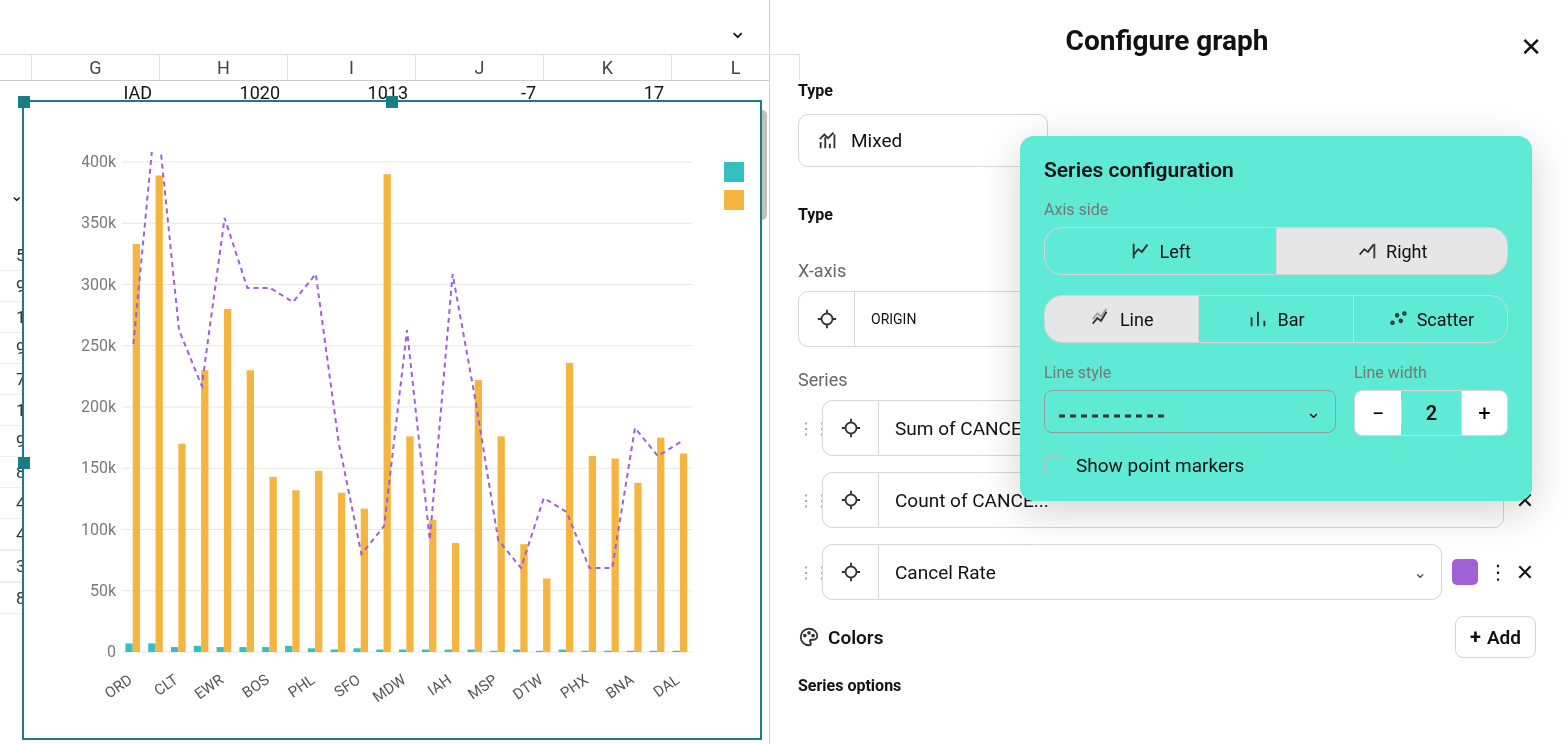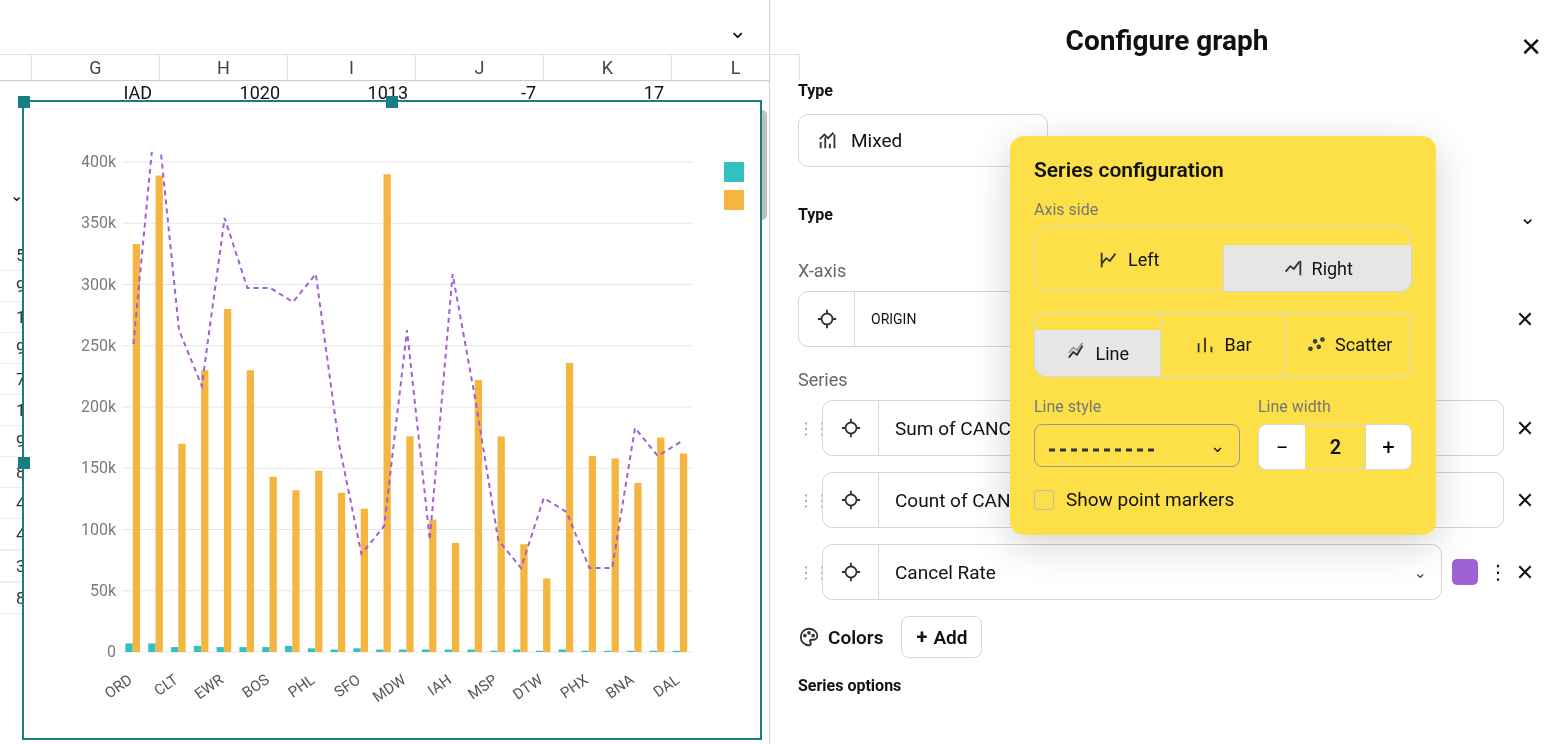--- a/index.html
+++ b/index.html
@@ -61,7 +61,7 @@
   .add-btn { display: flex; align-items: center; gap: 6px; border: 1px solid #d6d6d6; border-radius: 8px; padding: 8px 14px; font-size: 19px; font-weight: 600; cursor: pointer; }
 
   
-  .popover { position: absolute; left: 240px; top: 136px; width: 426px; background: #fde047; border-radius: 14px; box-shadow: 0 10px 40px rgba(0,0,0,0.18); padding: 22px 24px 24px; }
+  .popover { position: absolute; left: 250px; top: 136px; width: 512px; background: #5eead4; border-radius: 14px; box-shadow: 0 10px 40px rgba(0,0,0,0.18); padding: 22px 24px 24px; }
   .popover h3 { font-size: 21px; font-weight: 600; margin-bottom: 18px; }
   .pop-label { font-size: 16px; color: #777; margin-bottom: 8px; }
   .toggle-group { display: flex; border: 1px solid #d6d6d6; border-radius: 12px; overflow: hidden; margin-bottom: 20px; }

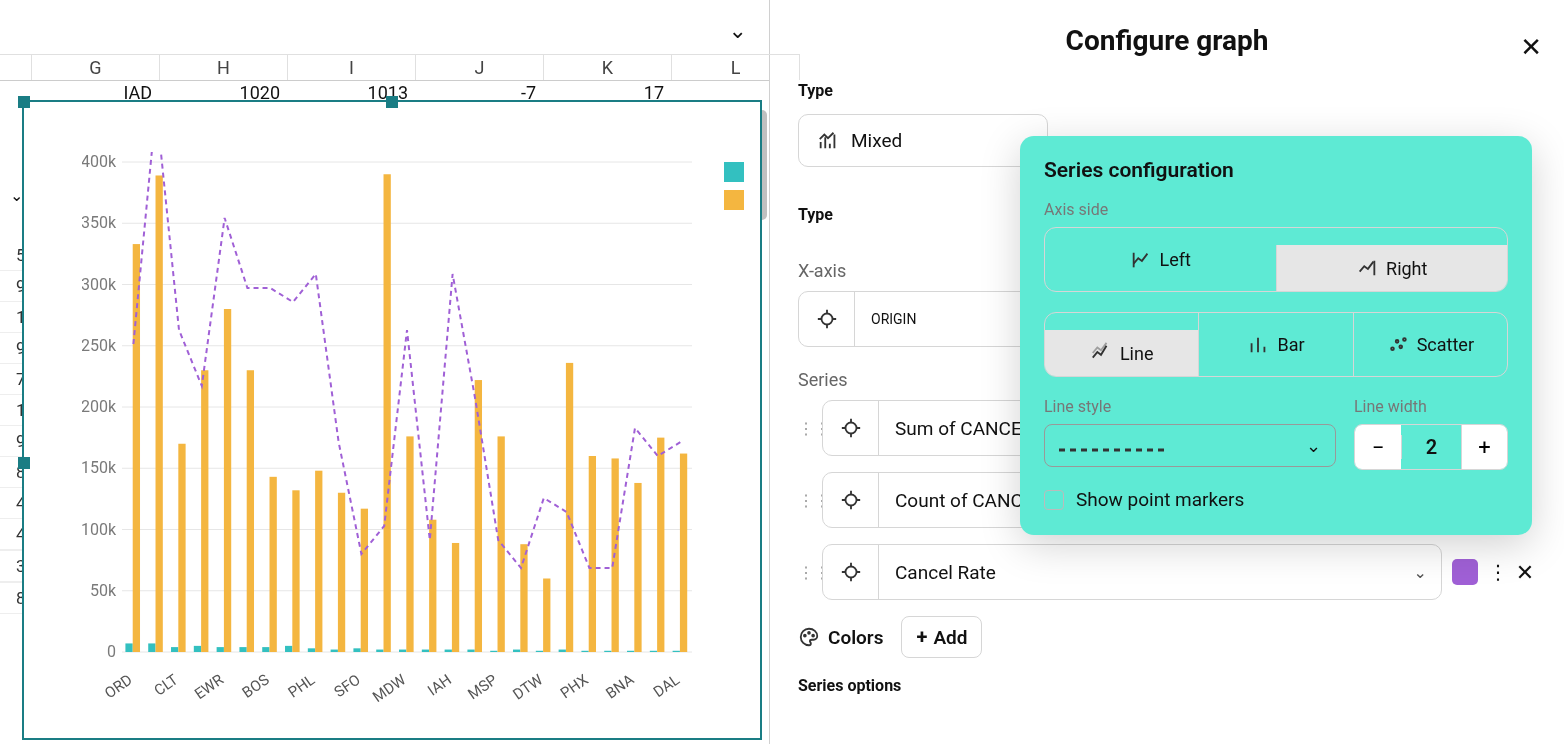--- a/index.html
+++ b/index.html
@@ -64,7 +64,7 @@
   .popover { position: absolute; left: 250px; top: 136px; width: 512px; background: #5eead4; border-radius: 14px; box-shadow: 0 10px 40px rgba(0,0,0,0.18); padding: 22px 24px 24px; }
   .popover h3 { font-size: 21px; font-weight: 600; margin-bottom: 18px; }
   .pop-label { font-size: 16px; color: #777; margin-bottom: 8px; }
-  .toggle-group { display: flex; border: 1px solid #d6d6d6; border-radius: 12px; overflow: hidden; margin-bottom: 20px; }
+  .toggle-group { display: flex; border: 1px solid #d6d6d6; border-radius: 18px; overflow: hidden; margin-bottom: 20px; }
   .toggle-group .opt { flex: 1; display: flex; align-items: center; justify-content: center; gap: 8px; padding: 12px 0; font-size: 18px; cursor: pointer; }
   .toggle-group .opt.selected { background: #e6e6e6; margin-top: 17px; }
   .toggle-group .opt + .opt { border-left: 1px solid #d6d6d6; }

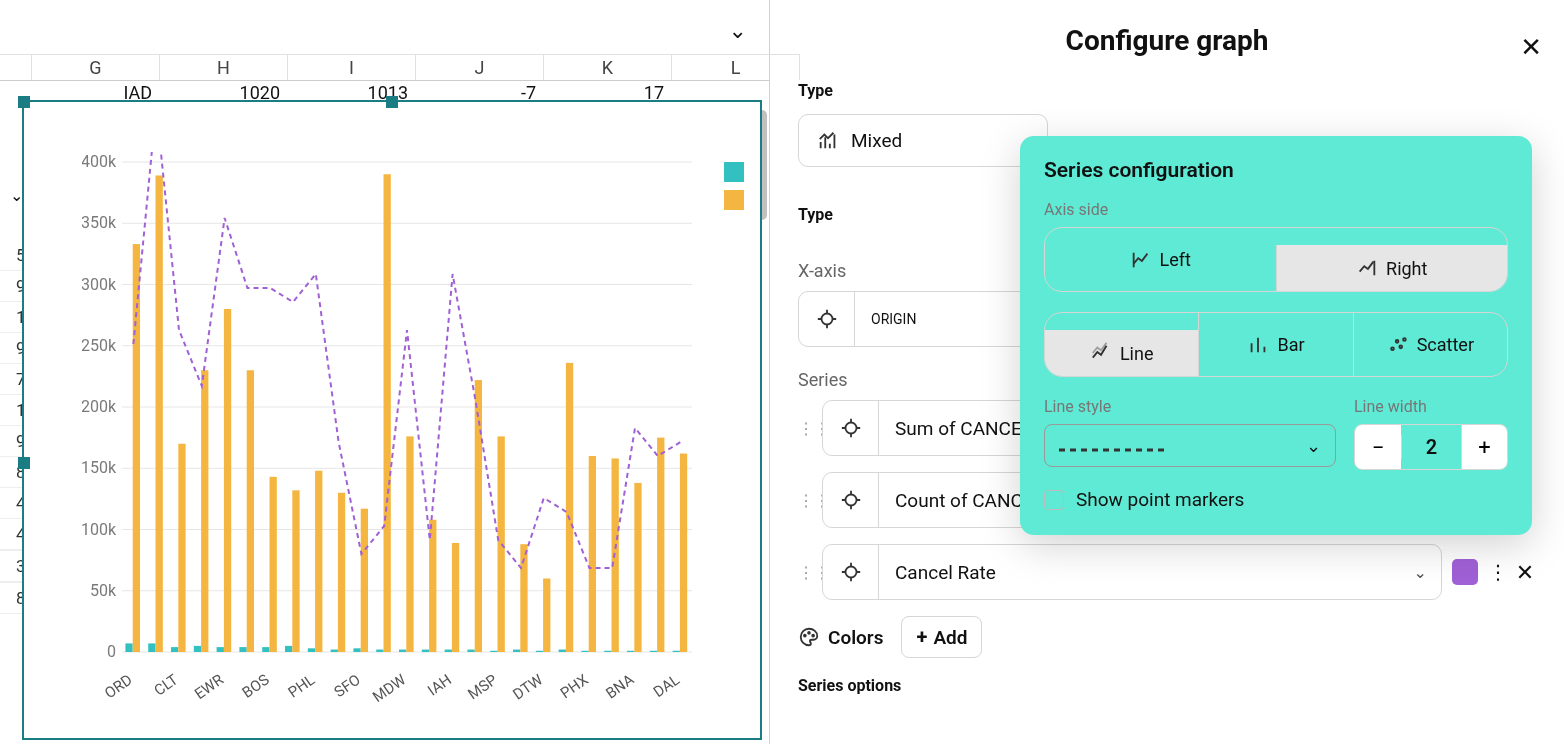--- a/index.html
+++ b/index.html
@@ -66,7 +66,7 @@
   .pop-label { font-size: 16px; color: #777; margin-bottom: 8px; }
   .toggle-group { display: flex; border: 1px solid #d6d6d6; border-radius: 18px; overflow: hidden; margin-bottom: 20px; }
   .toggle-group .opt { flex: 1; display: flex; align-items: center; justify-content: center; gap: 8px; padding: 12px 0; font-size: 18px; cursor: pointer; }
-  .toggle-group .opt.selected { background: #e6e6e6; margin-top: 17px; }
+  .toggle-group .opt.selected { background: #e6e6e6; }
   .toggle-group .opt + .opt { border-left: 1px solid #d6d6d6; }
   .row2 { display: flex; gap: 18px; margin-bottom: 18px; }
   .linestyle-select { flex: 1; display: flex; align-items: center; justify-content: space-between; border: 1px solid #999; border-radius: 8px; padding: 10px 14px; cursor: pointer; font-size: 18px; }

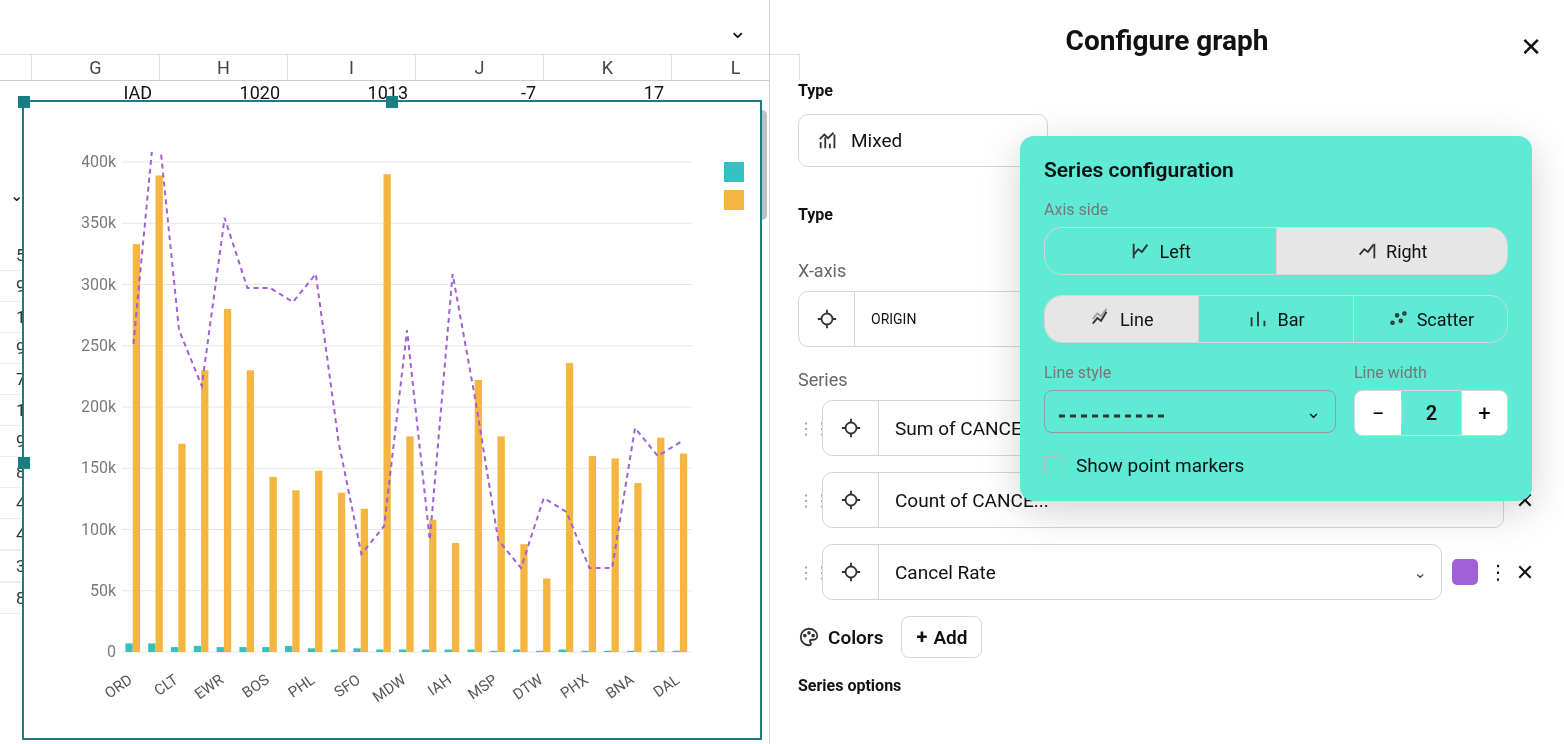--- a/index.html
+++ b/index.html
@@ -56,7 +56,7 @@
   .color-chip { width: 26px; height: 26px; border-radius: 5px; }
   .ellipsis-v { font-size: 20px; cursor: pointer; width: 16px; text-align:center; }
   .row-x { font-size: 22px; font-weight: 400; cursor: pointer; width: 22px; text-align: center; }
-  .bottom-actions { display: flex; justify-content: flex-start; align-items: center; gap: 18px; margin-top: 6px; margin-bottom: 18px;}
+  .bottom-actions { display: flex; justify-content: space-between; align-items: center; gap: 18px; margin-top: 6px; margin-bottom: 18px;}
   .colors-btn { display: flex; align-items: center; gap: 8px; font-size: 19px; font-weight: 600; cursor: pointer; }
   .add-btn { display: flex; align-items: center; gap: 6px; border: 1px solid #d6d6d6; border-radius: 8px; padding: 8px 14px; font-size: 19px; font-weight: 600; cursor: pointer; }
 

